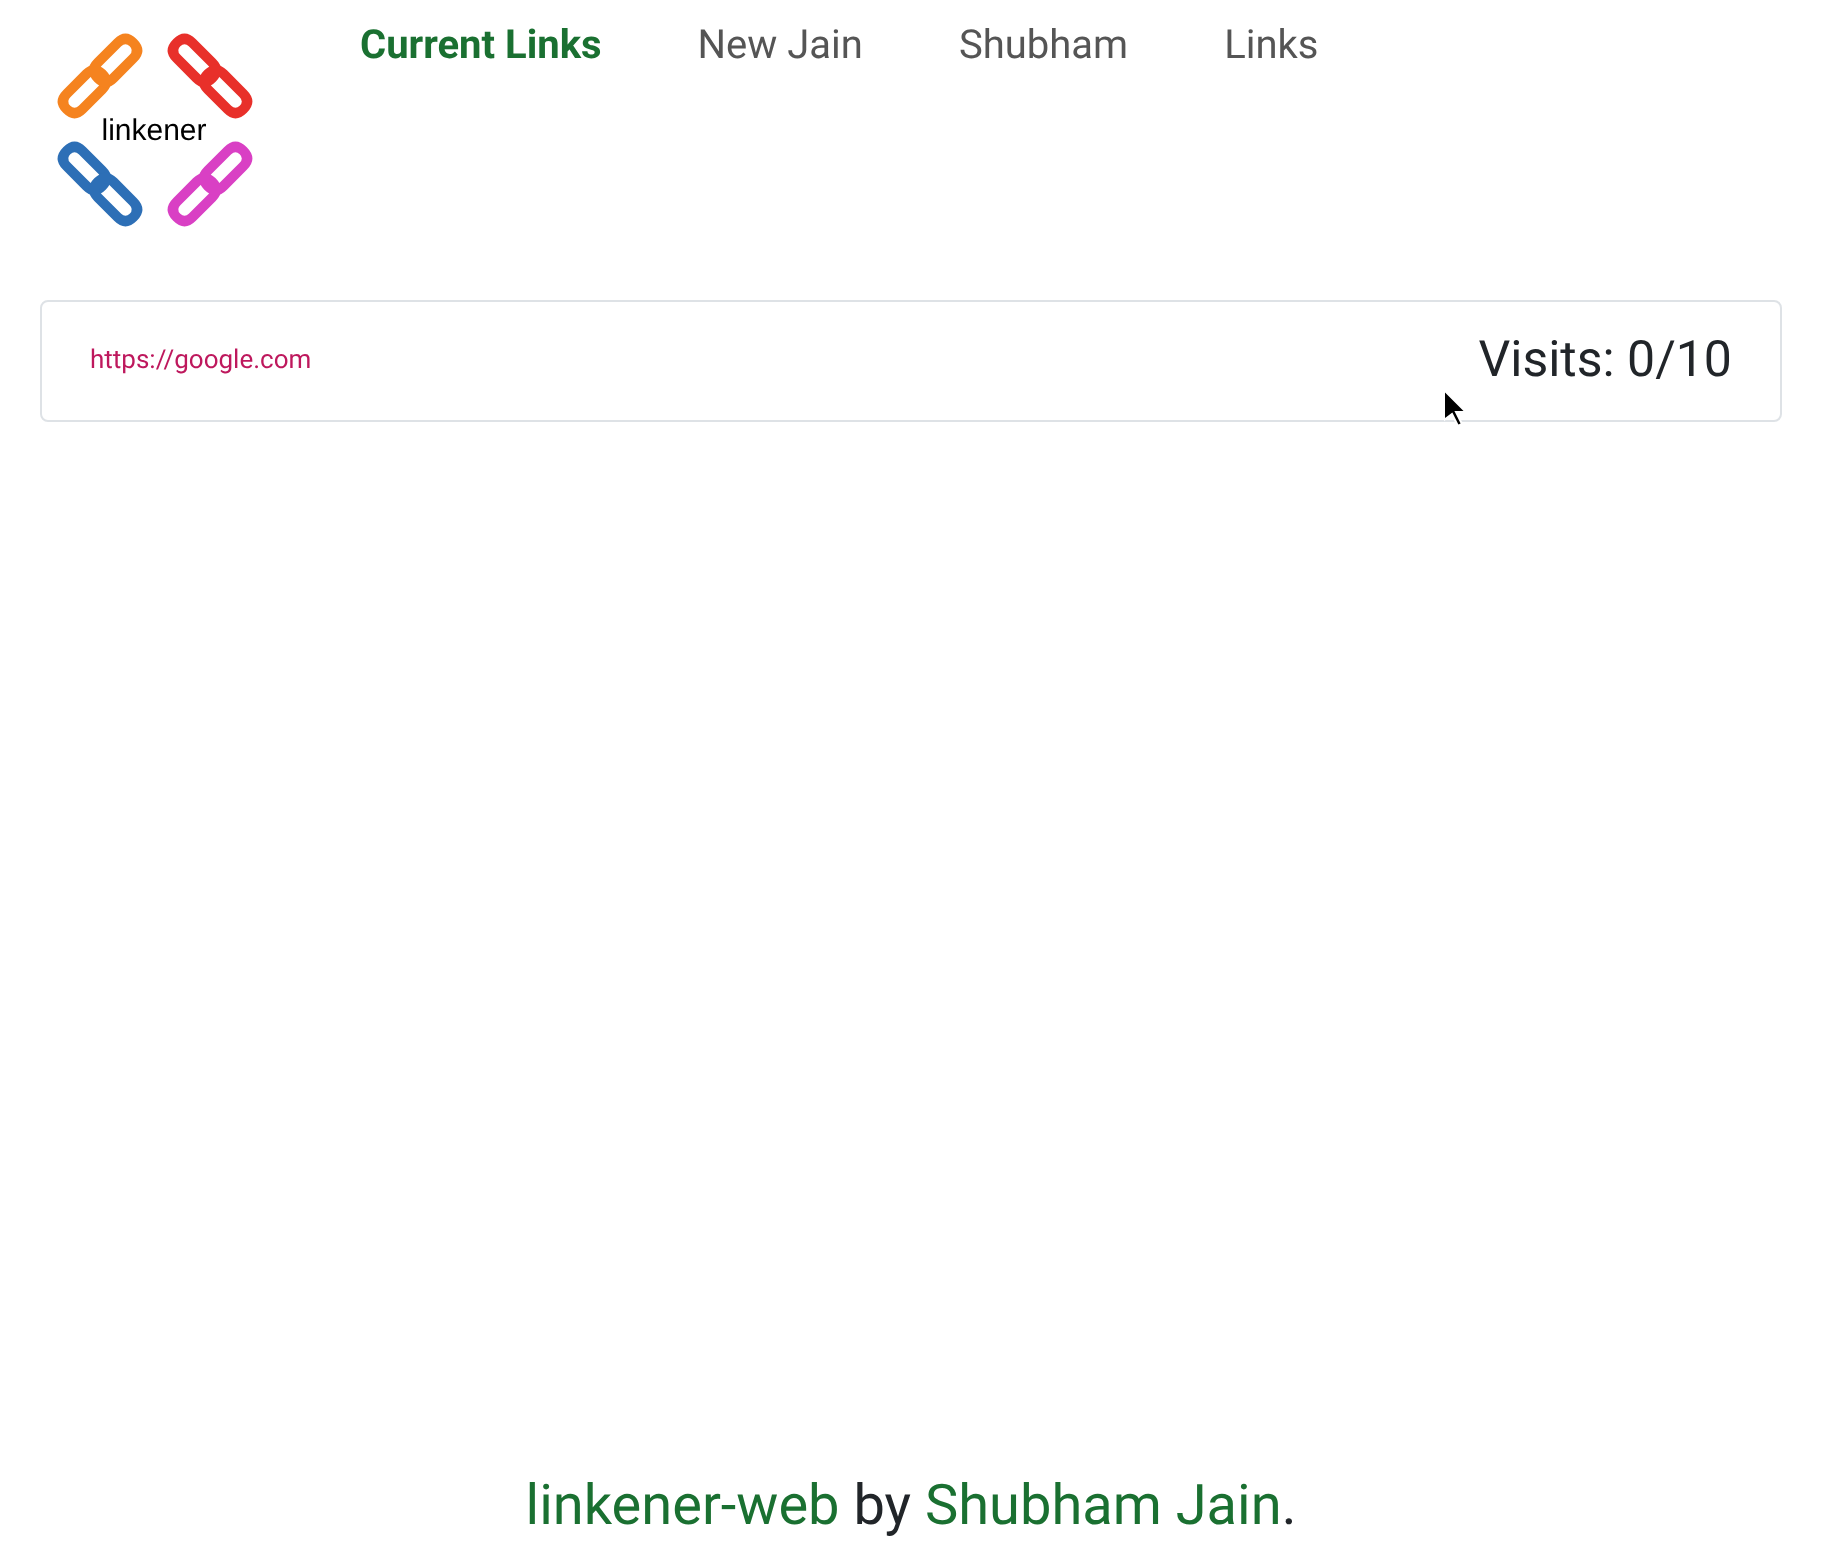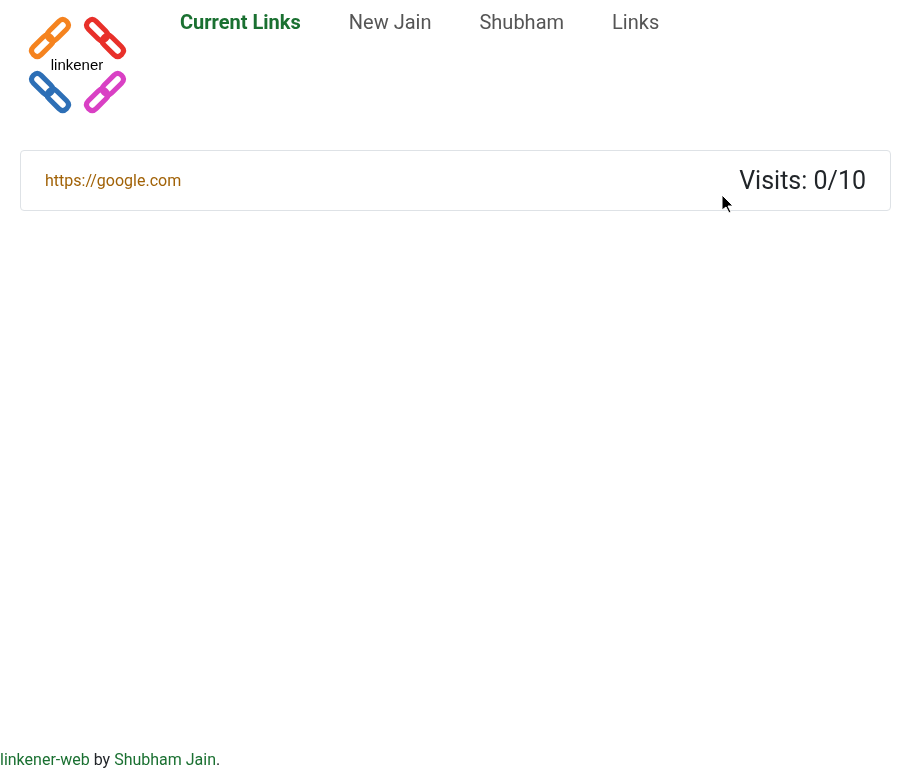--- a/index.html
+++ b/index.html
@@ -53,8 +53,8 @@
       align-items: center;
     }
     .link-url {
-      font-size: 16px;
-      color: #a16207;
+      font-size: 13px;
+      color: #be185d;
     }
     .link-visits {
       font-size: 25px;

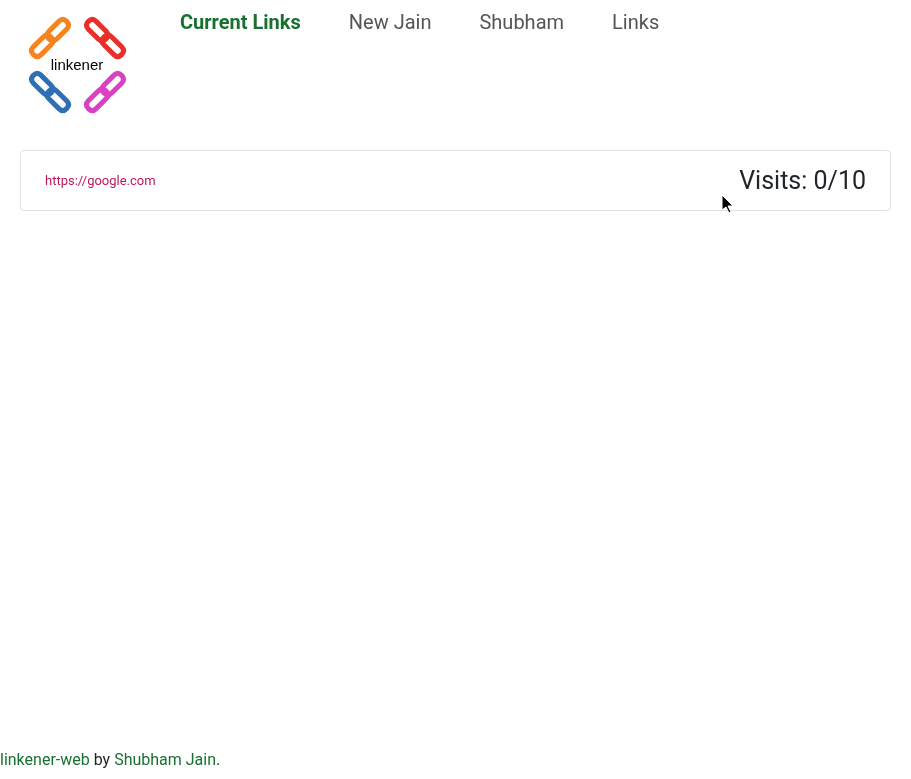--- a/index.html
+++ b/index.html
@@ -65,8 +65,8 @@
       bottom: 10px;
       left: 0;
       right: 0;
-      text-align: left;
-      font-size: 16px;
+      text-align: center;
+      font-size: 28px;
       color: #212529;
     }
     .footer-link {

